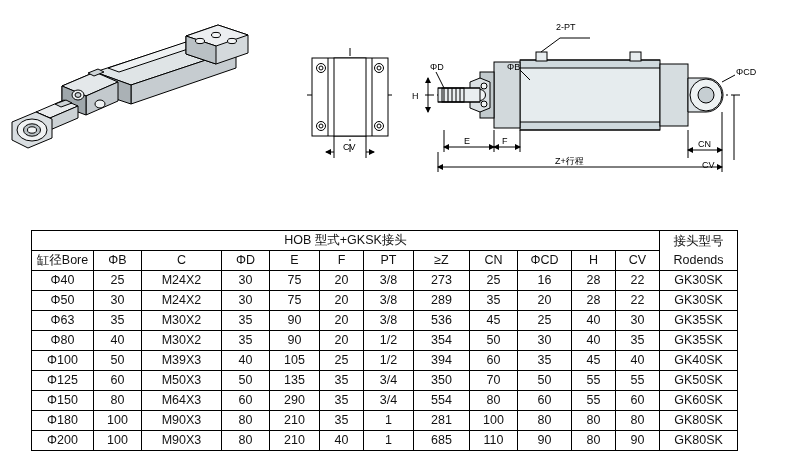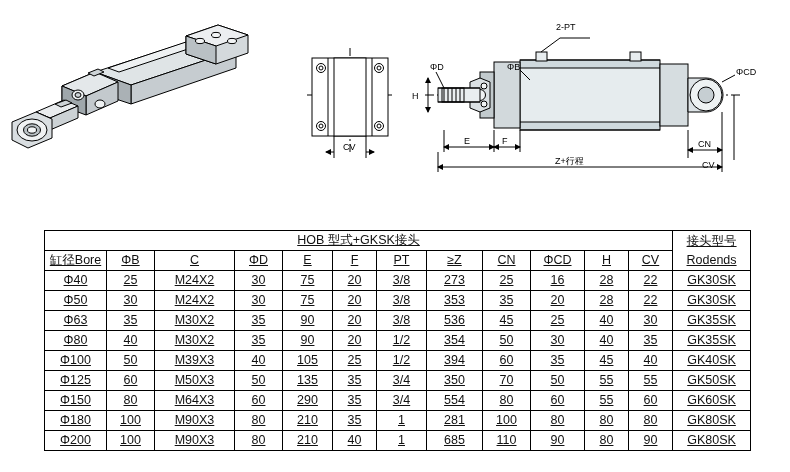--- a/index.html
+++ b/index.html
@@ -17,7 +17,7 @@
 
   
   .spec-table-wrap{
-    position:absolute;left:44px;top:230px;width:706px;text-decoration:underline;
+    position:absolute;left:31px;top:230px;width:706px;
   }
   table.spec{
     border-collapse:collapse;

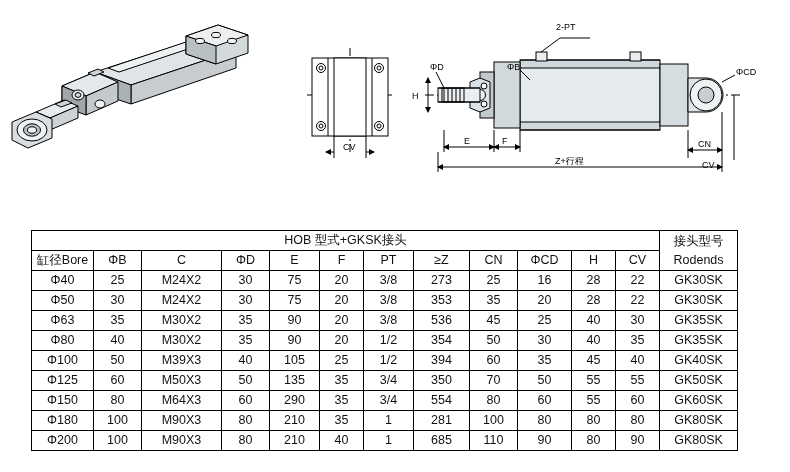--- a/index.html
+++ b/index.html
@@ -289,7 +289,7 @@
         <td>75</td>
         <td>20</td>
         <td>3/8</td>
-        <td>353</td>
+        <td>289</td>
         <td>35</td>
         <td>20</td>
         <td>28</td>

